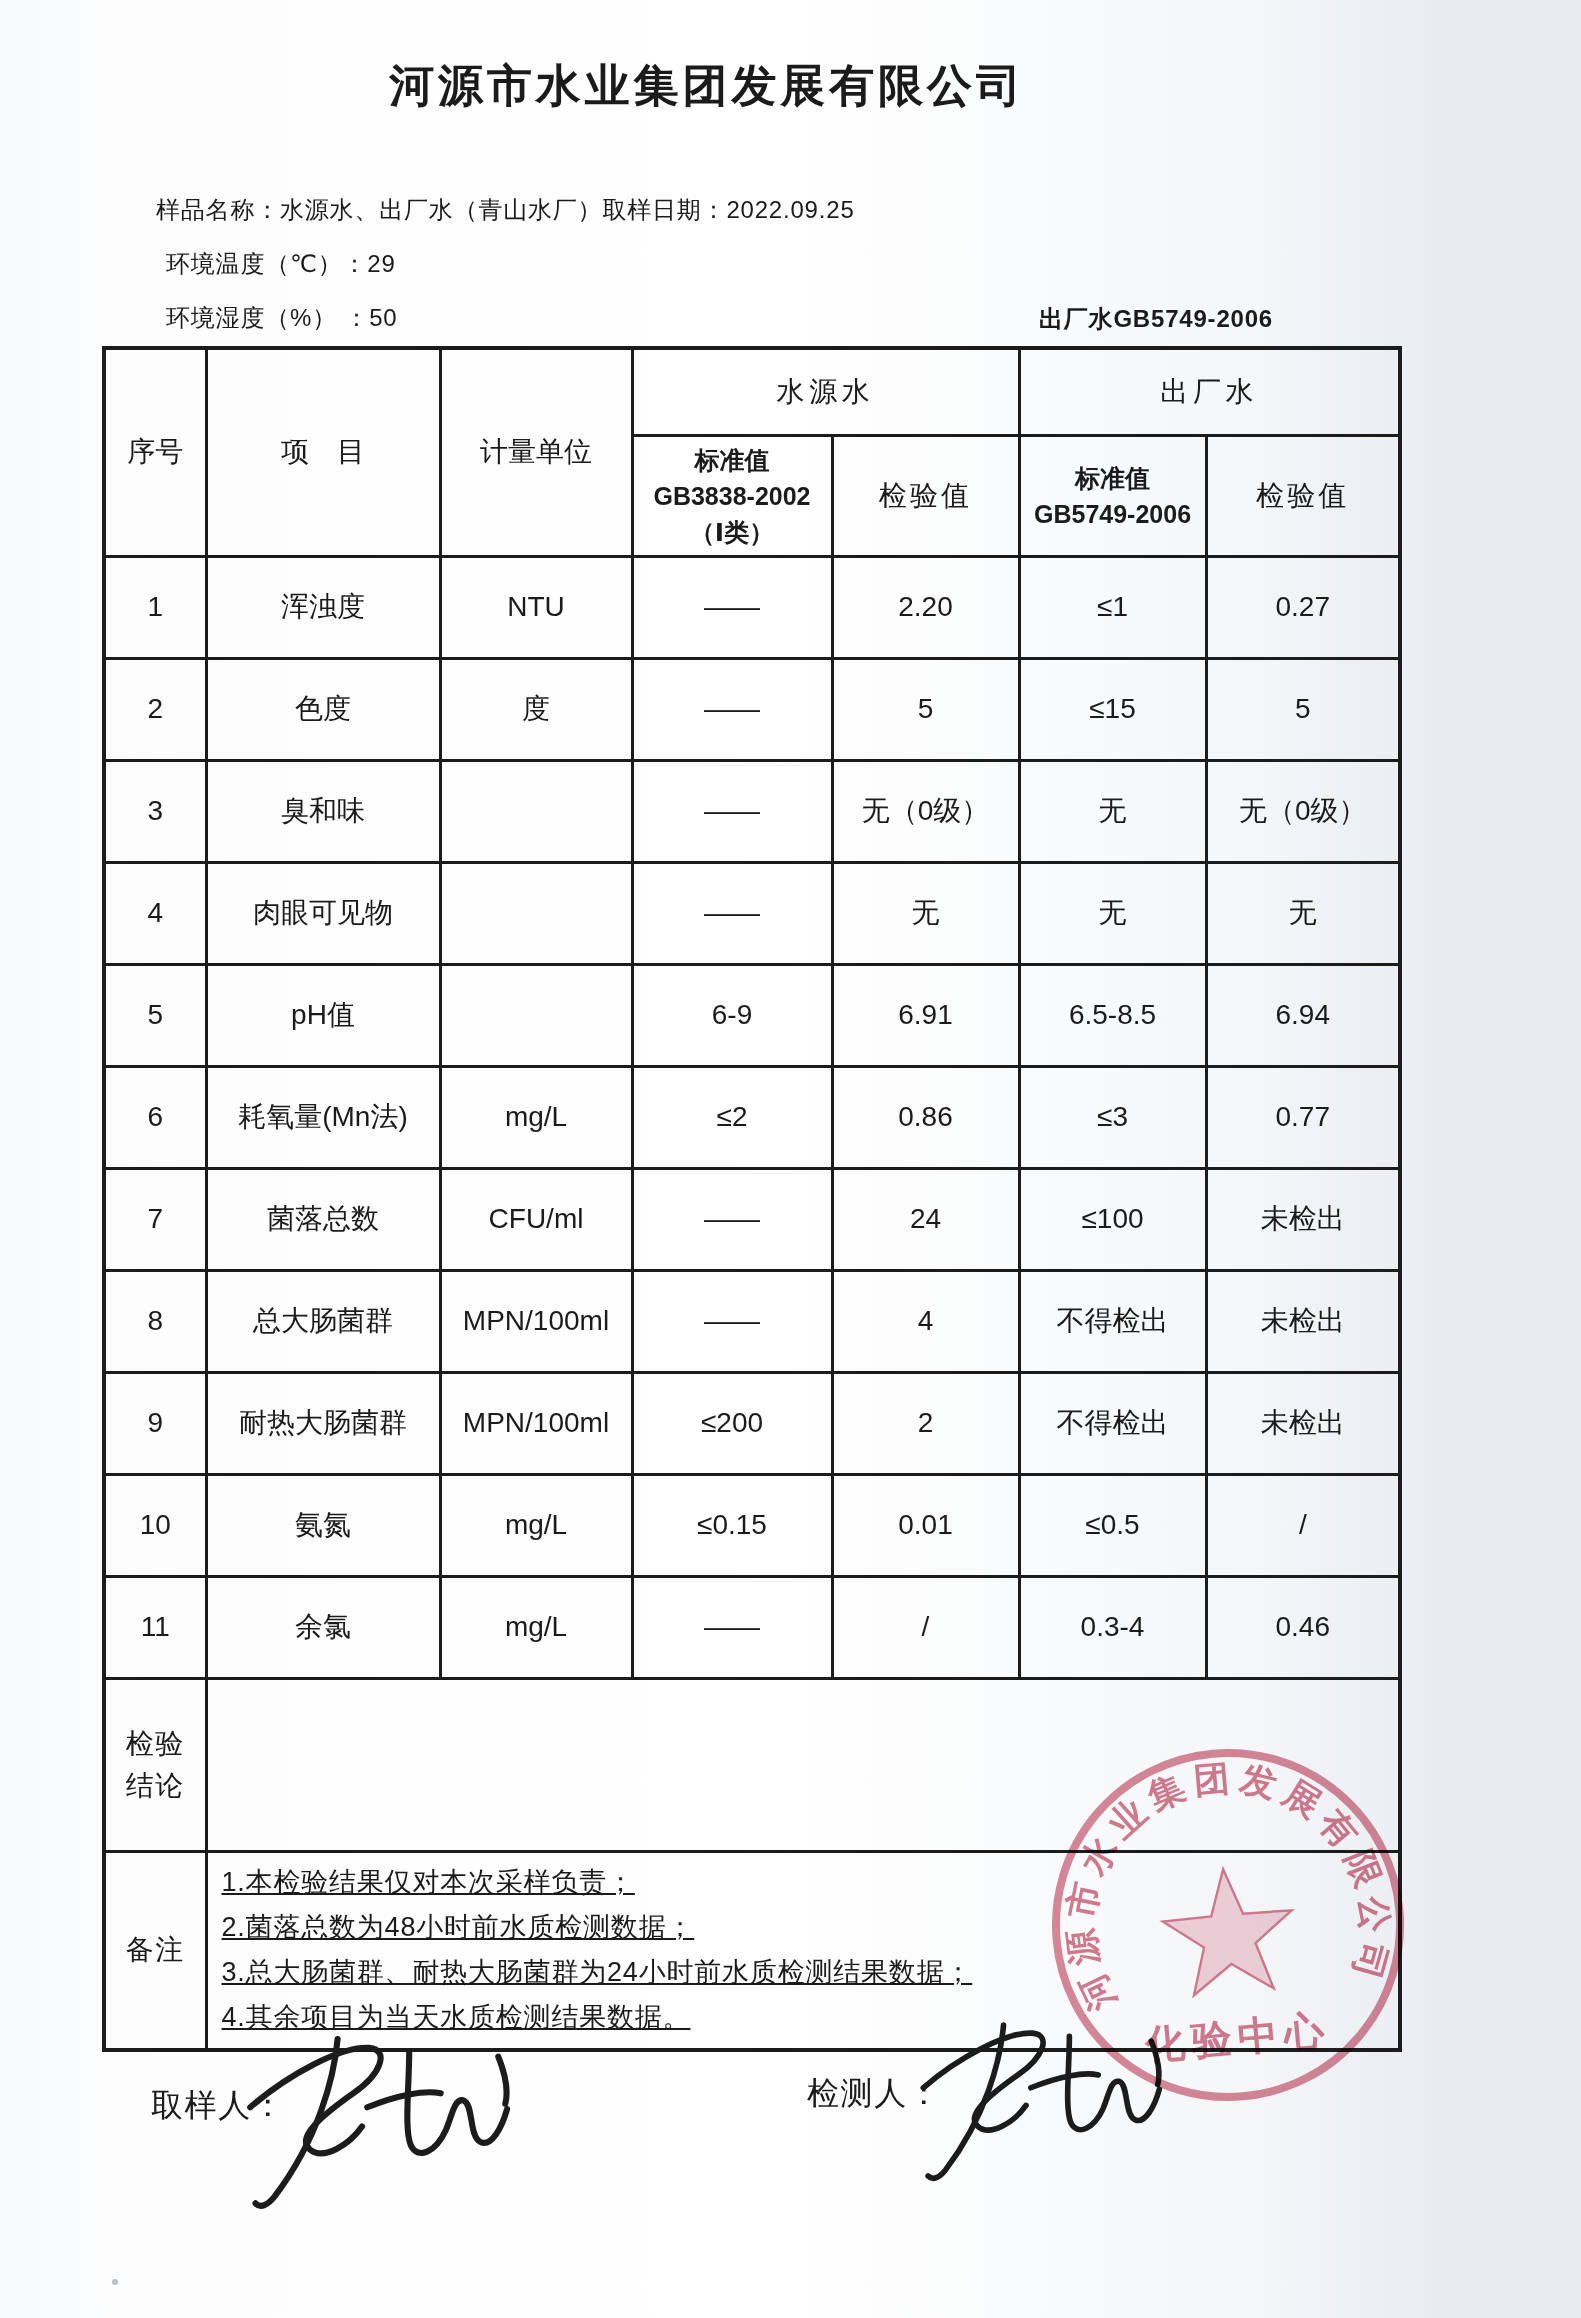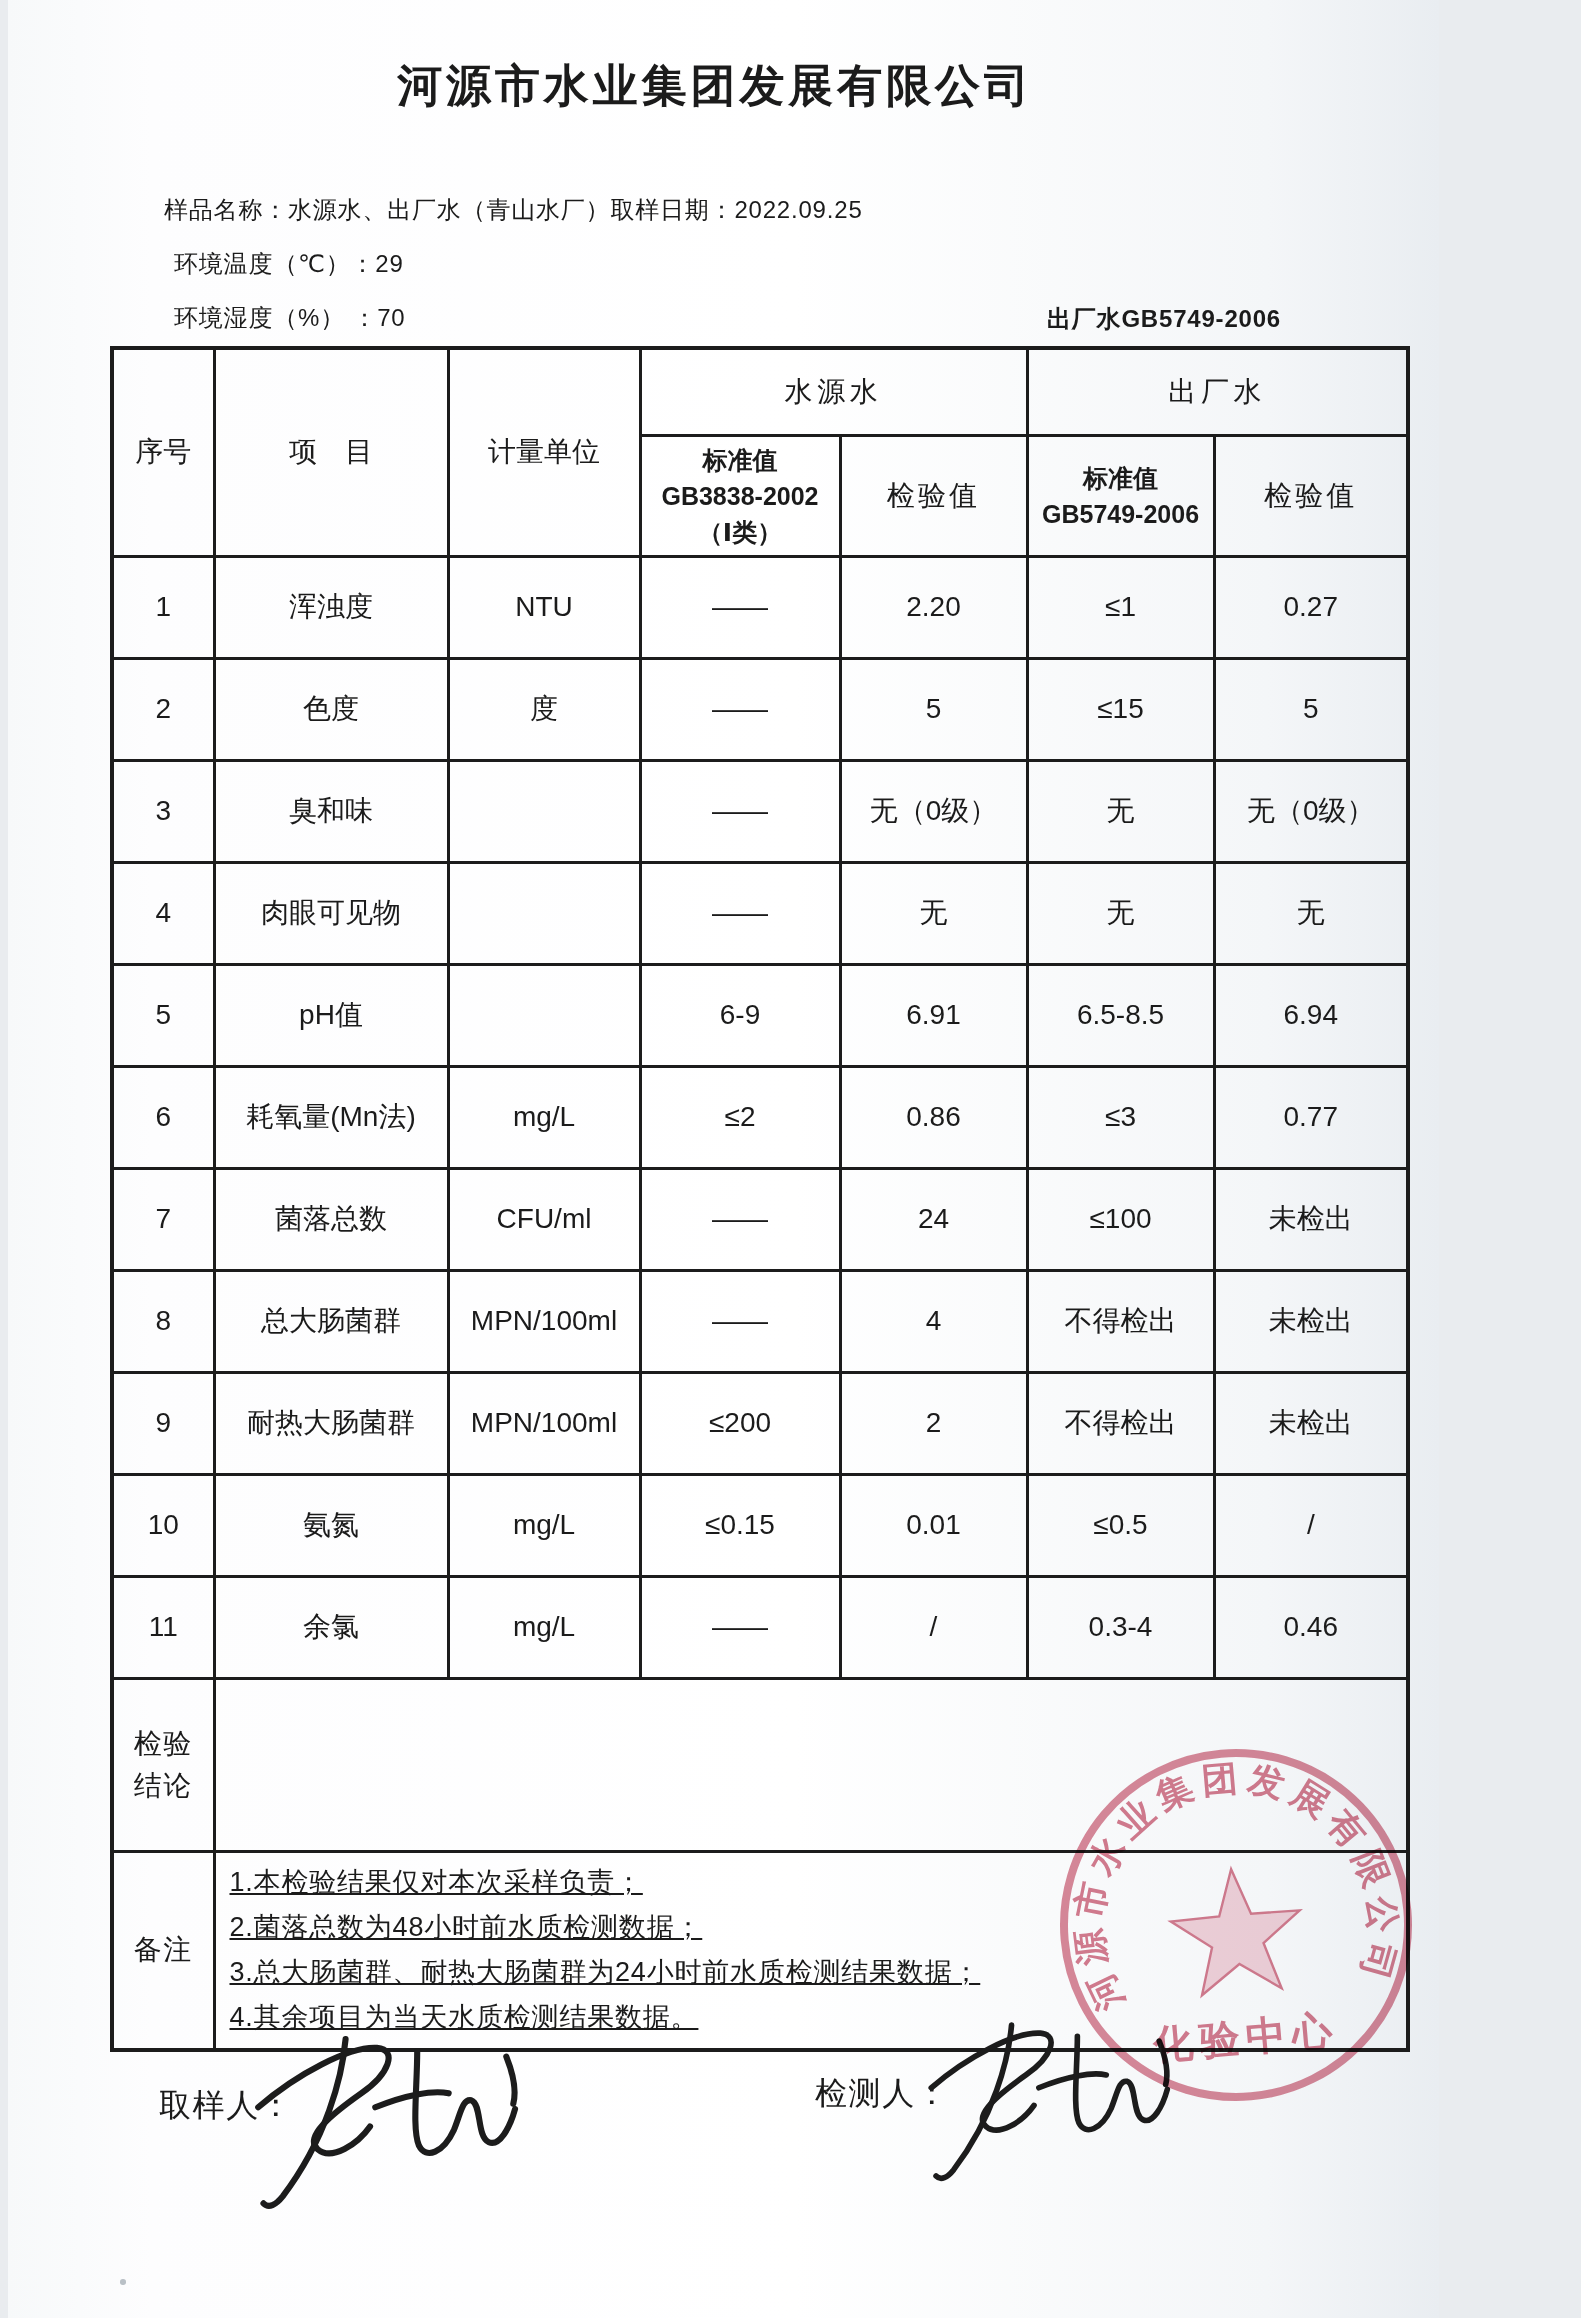--- a/index.html
+++ b/index.html
@@ -11,7 +11,6 @@
     font-family:"Liberation Sans","DejaVu Sans",sans-serif;
     color:#1b1b1b;
     overflow:hidden;
-    margin-left:8px;
   }
   .center-band{position:absolute;left:0;width:1414px;text-align:center;}
   .company-title{top:56px;font-size:45px;font-weight:700;letter-spacing:3.9px;}

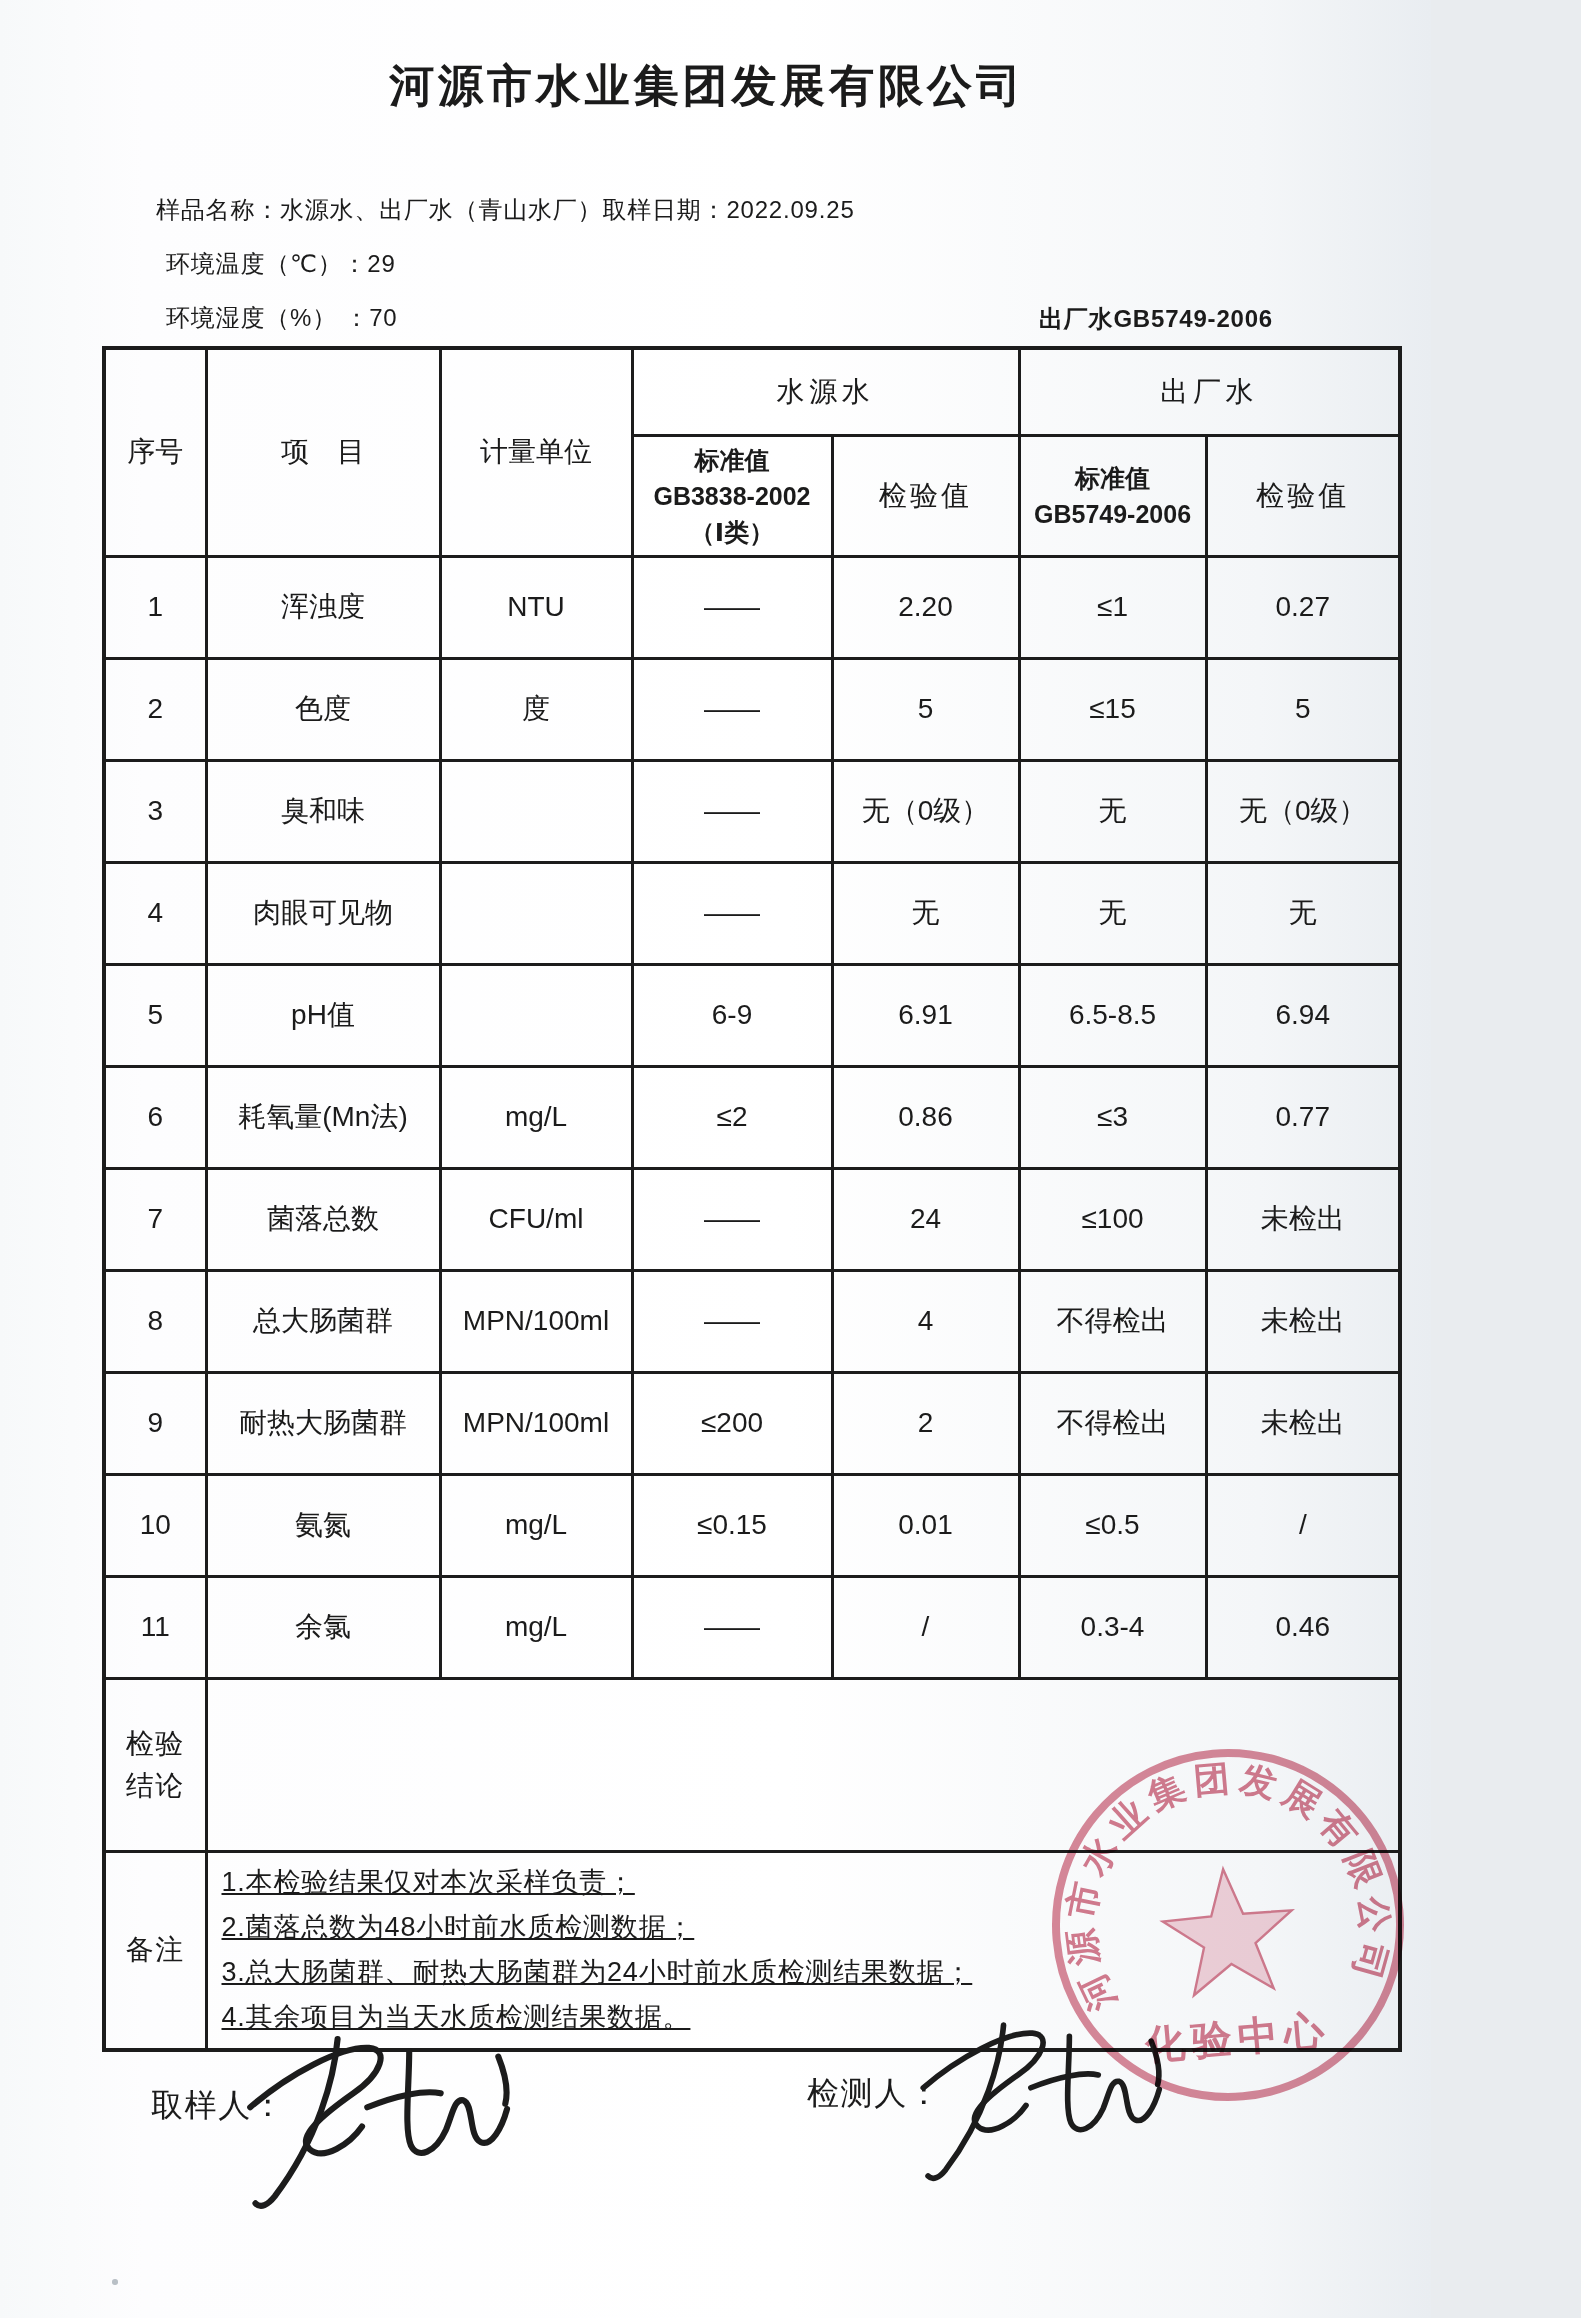--- a/index.html
+++ b/index.html
@@ -71,7 +71,7 @@
     <span>样品名称：水源水、出厂水（青山水厂）</span><span>取样日期：2022.09.25</span>
   </div>
   <div class="info-line" style="left:166px;top:248px;">环境温度（℃）：29</div>
-  <div class="info-line" style="left:166px;top:302px;">环境湿度（%） ：70</div>
+  <div class="info-line" style="left:166px;top:302px;">环境湿度（%） ：50</div>
   <div class="info-line semi" style="left:1039px;top:303px;">出厂水GB5749-2006</div>
 
   <table class="insp">

